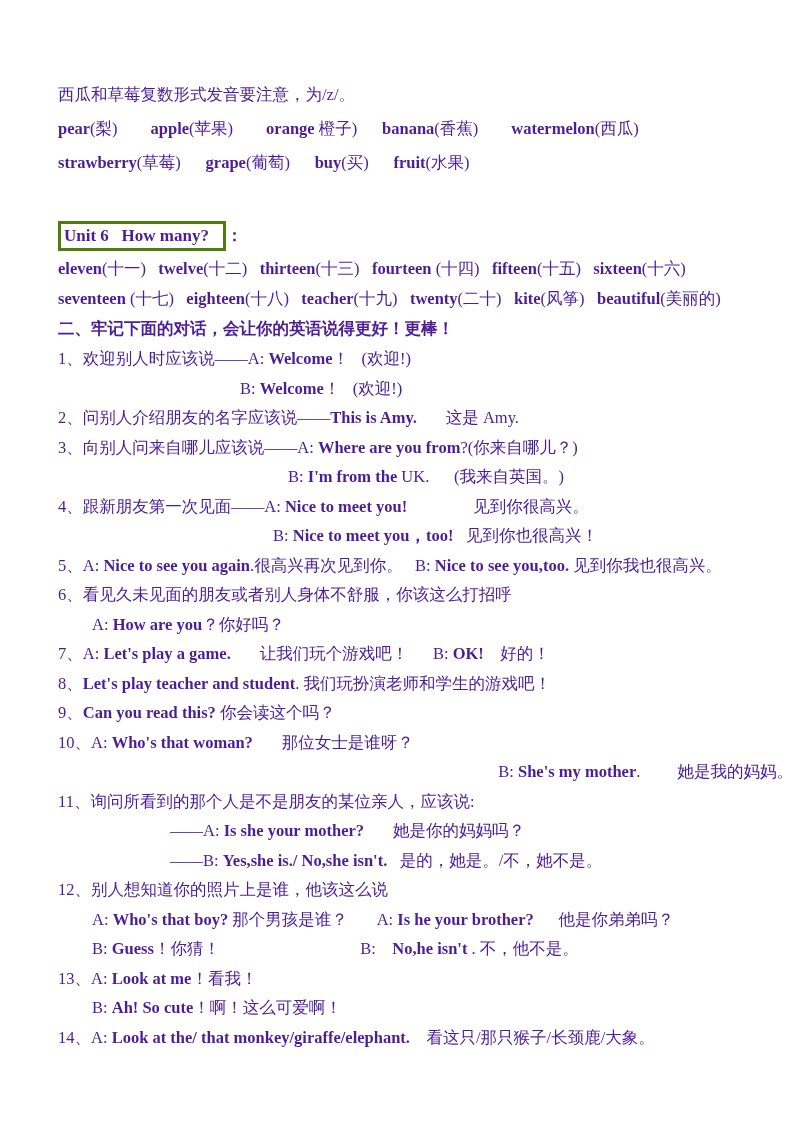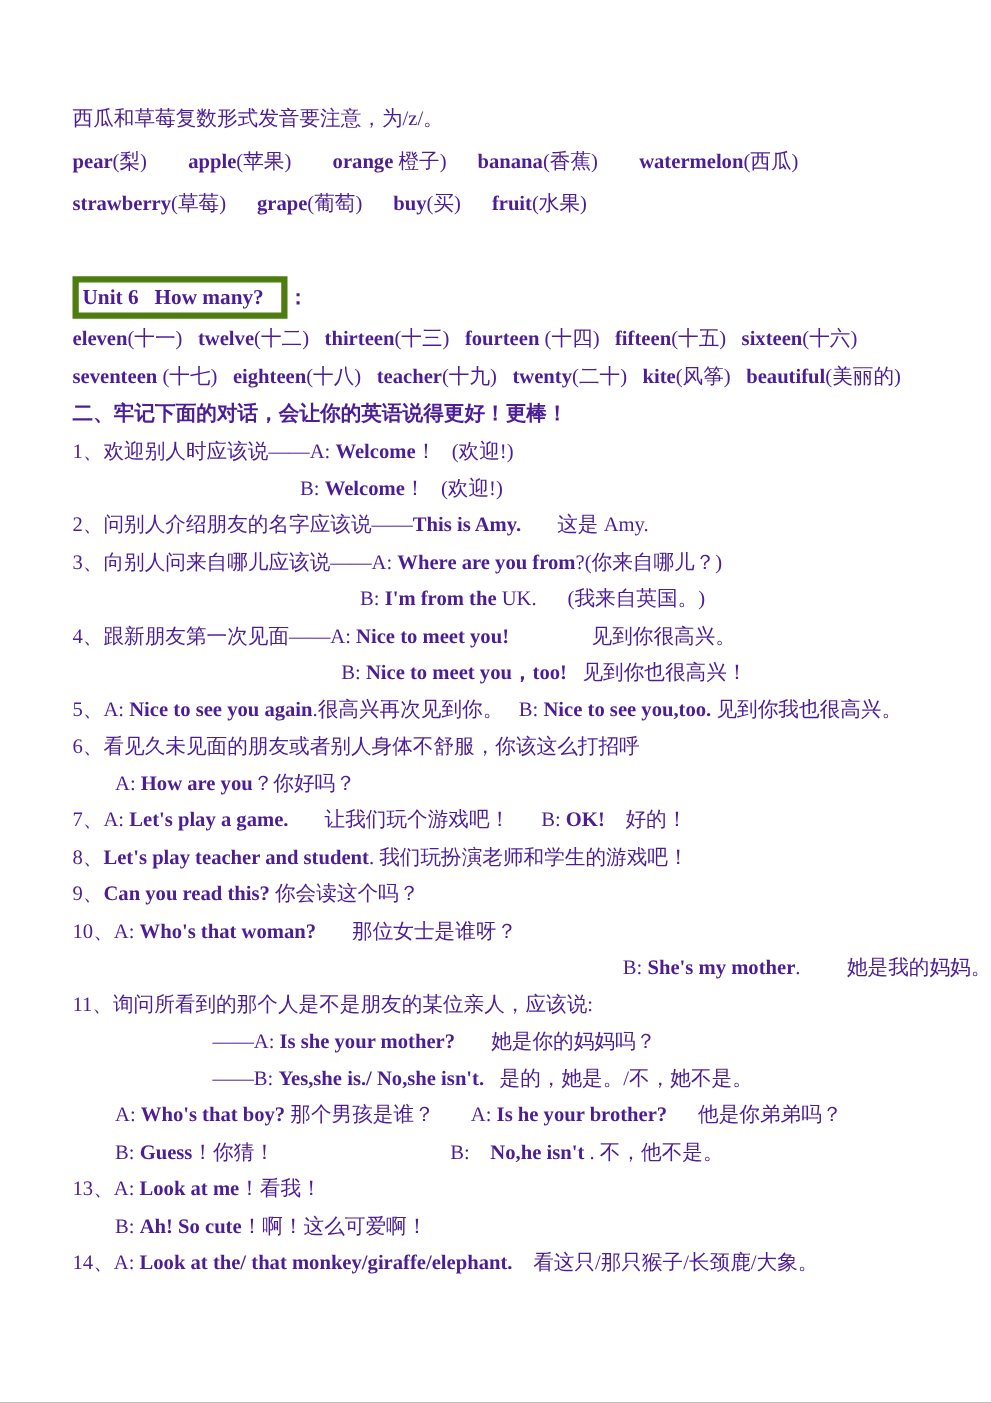--- a/index.html
+++ b/index.html
@@ -30,7 +30,7 @@
   .line.h { line-height: 36px; margin-top: 16px; }
   .line.h .boxed {
     display: inline-block;
-    border: 5px solid #4d7c0f;
+    border: 3px solid #4d7c0f;
     padding: 0px 10px 1px 3px;
     line-height: 23px;
     font-size: 17px;

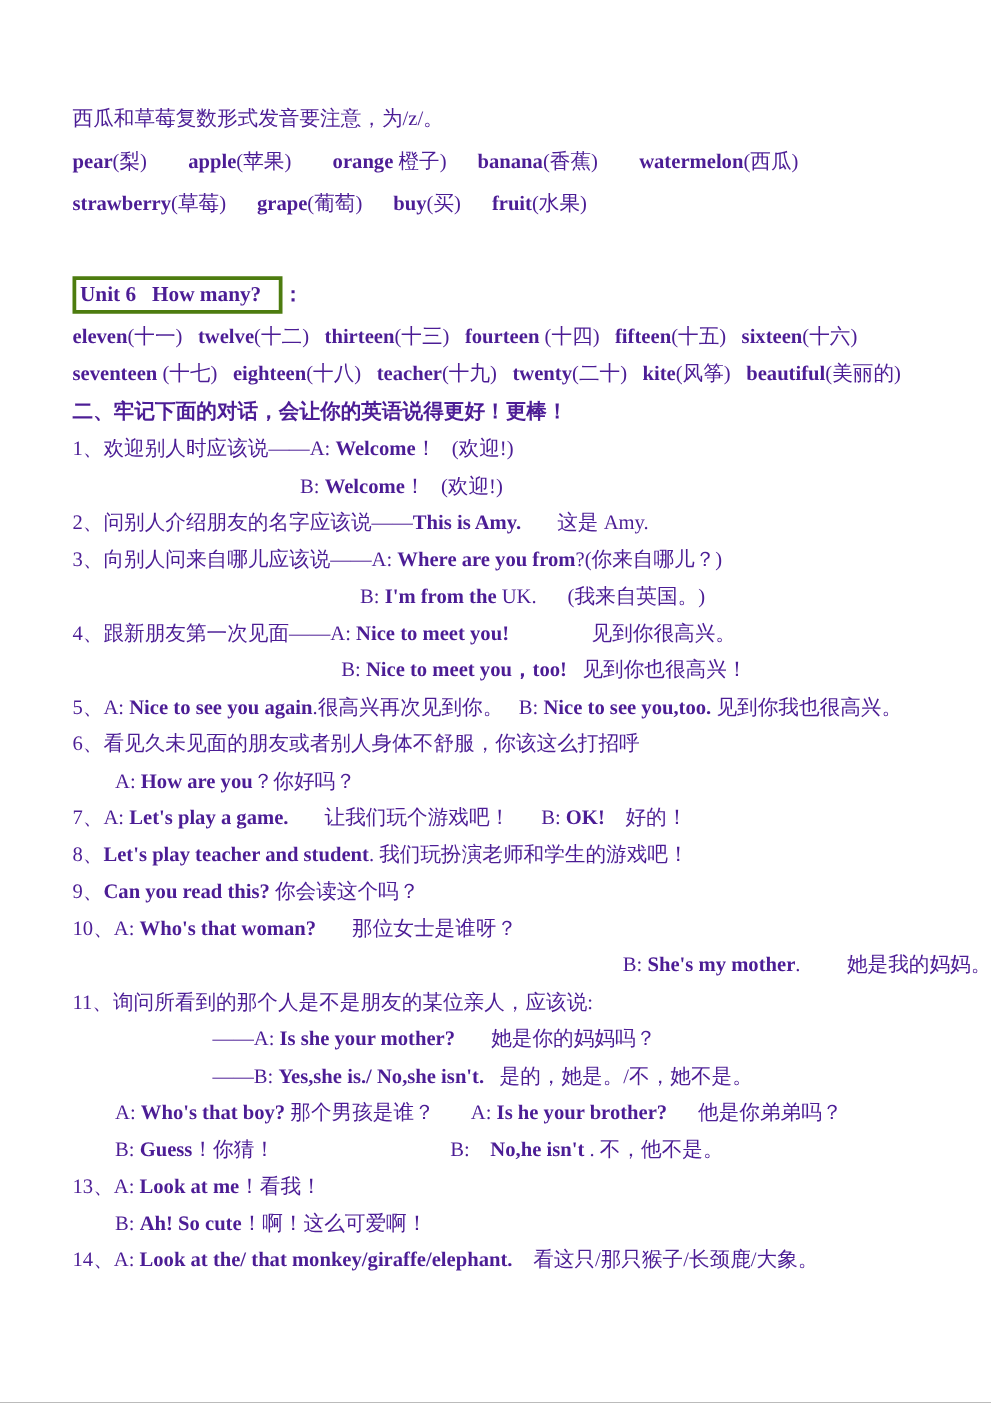--- a/index.html
+++ b/index.html
@@ -68,6 +68,7 @@
       <div class="line"><span>11、询问所看到的那个人是不是朋友的某位亲人，应该说:</span></div>
       <div class="line" style="padding-left: 112px;"><span>——A: </span><span class="bold">Is she your mother?</span><span>       她是你的妈妈吗？</span></div>
       <div class="line" style="padding-left: 112px;"><span>——B: </span><span class="bold">Yes,she is./ No,she isn't.</span><span>   是的，她是。/不，她不是。</span></div>
+      <div class="line"><span>12、别人想知道你的照片上是谁，他该这么说</span></div>
       <div class="line" style="padding-left: 34px;"><span>A: </span><span class="bold">Who's that boy?</span><span> 那个男孩是谁？       A: </span><span class="bold">Is he your brother?</span><span>      他是你弟弟吗？</span></div>
       <div class="line" style="padding-left: 34px;"><span>B: </span><span class="bold">Guess</span><span>！你猜！                                  B:    </span><span class="bold">No,he isn't</span><span> . 不，他不是。</span></div>
       <div class="line"><span>13、A: </span><span class="bold">Look at me</span><span>！看我！</span></div>

